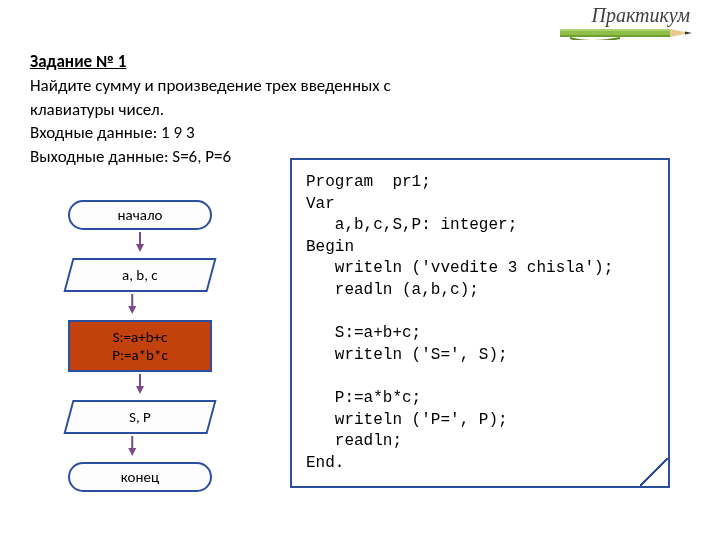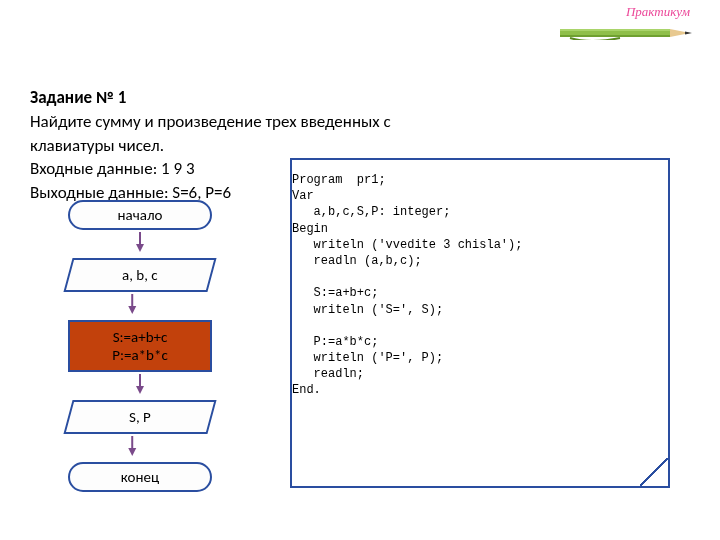--- a/index.html
+++ b/index.html
@@ -22,8 +22,8 @@
   .brand .word {
     font-family: "Comic Sans MS", cursive;
     font-style: italic;
-    font-size: 13px;
-    color: #ec4899;
+    font-size: 20px;
+    color: #404040;
     position: absolute;
     top: -2px;
     right: 10px;

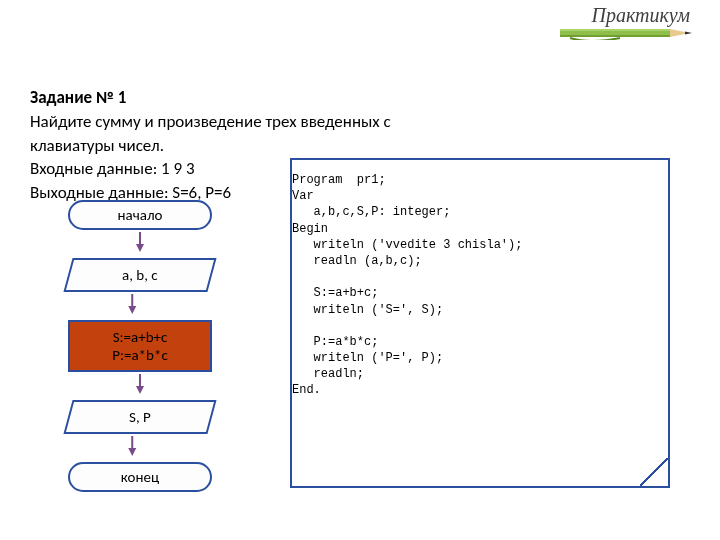--- a/index.html
+++ b/index.html
@@ -45,7 +45,7 @@
   }
   .task-text .title {
     font-weight: 700;
-    margin-top: 36px;
+    text-decoration: underline;
   }
   
   .flow {

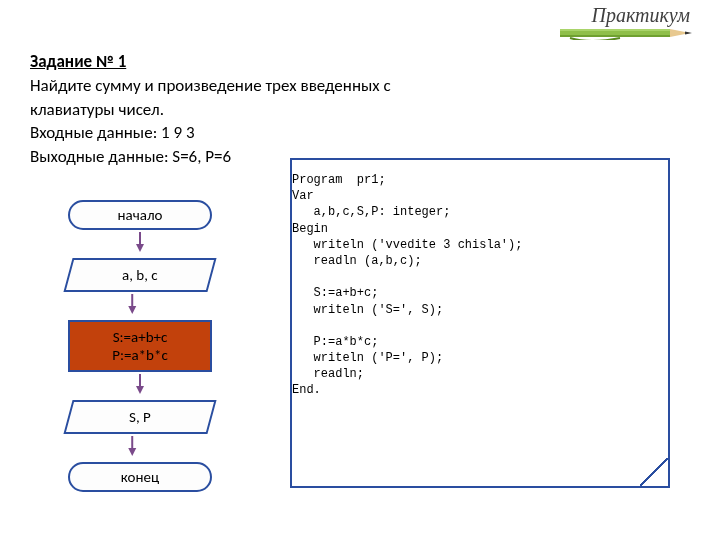--- a/index.html
+++ b/index.html
@@ -96,9 +96,9 @@
     border: 2px solid #2a4ea0;
     background: #fff;
     box-sizing: border-box;
-    padding: 12px 0;
+    padding: 12px 14px;
     font-family: "Courier New", monospace;
-    font-size: 12px;
+    font-size: 16px;
     line-height: 1.35;
     color: #000;
     white-space: pre;

